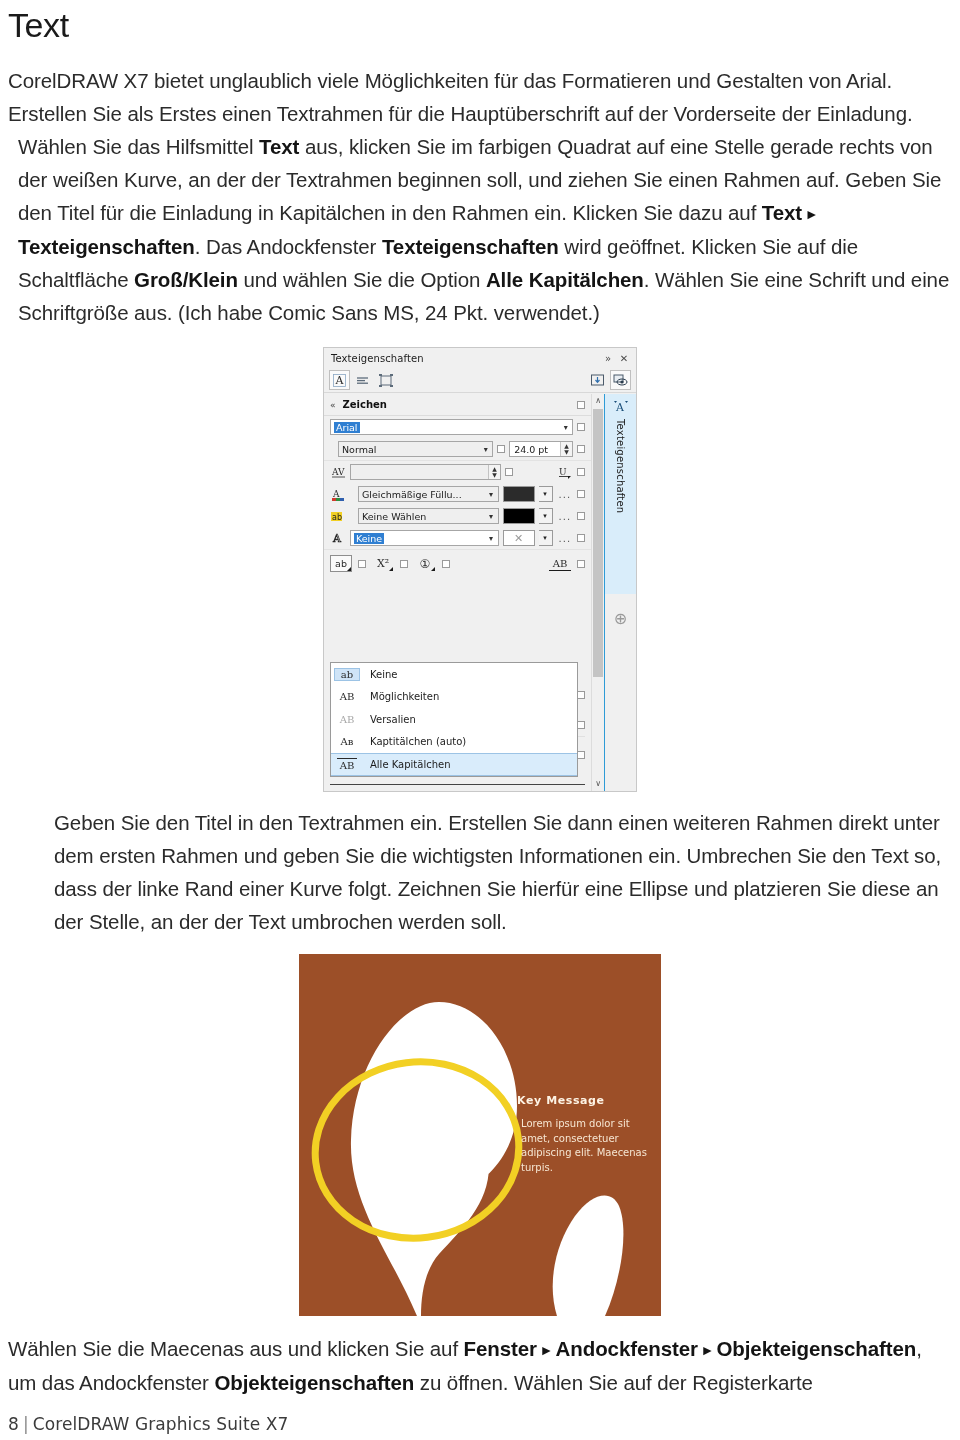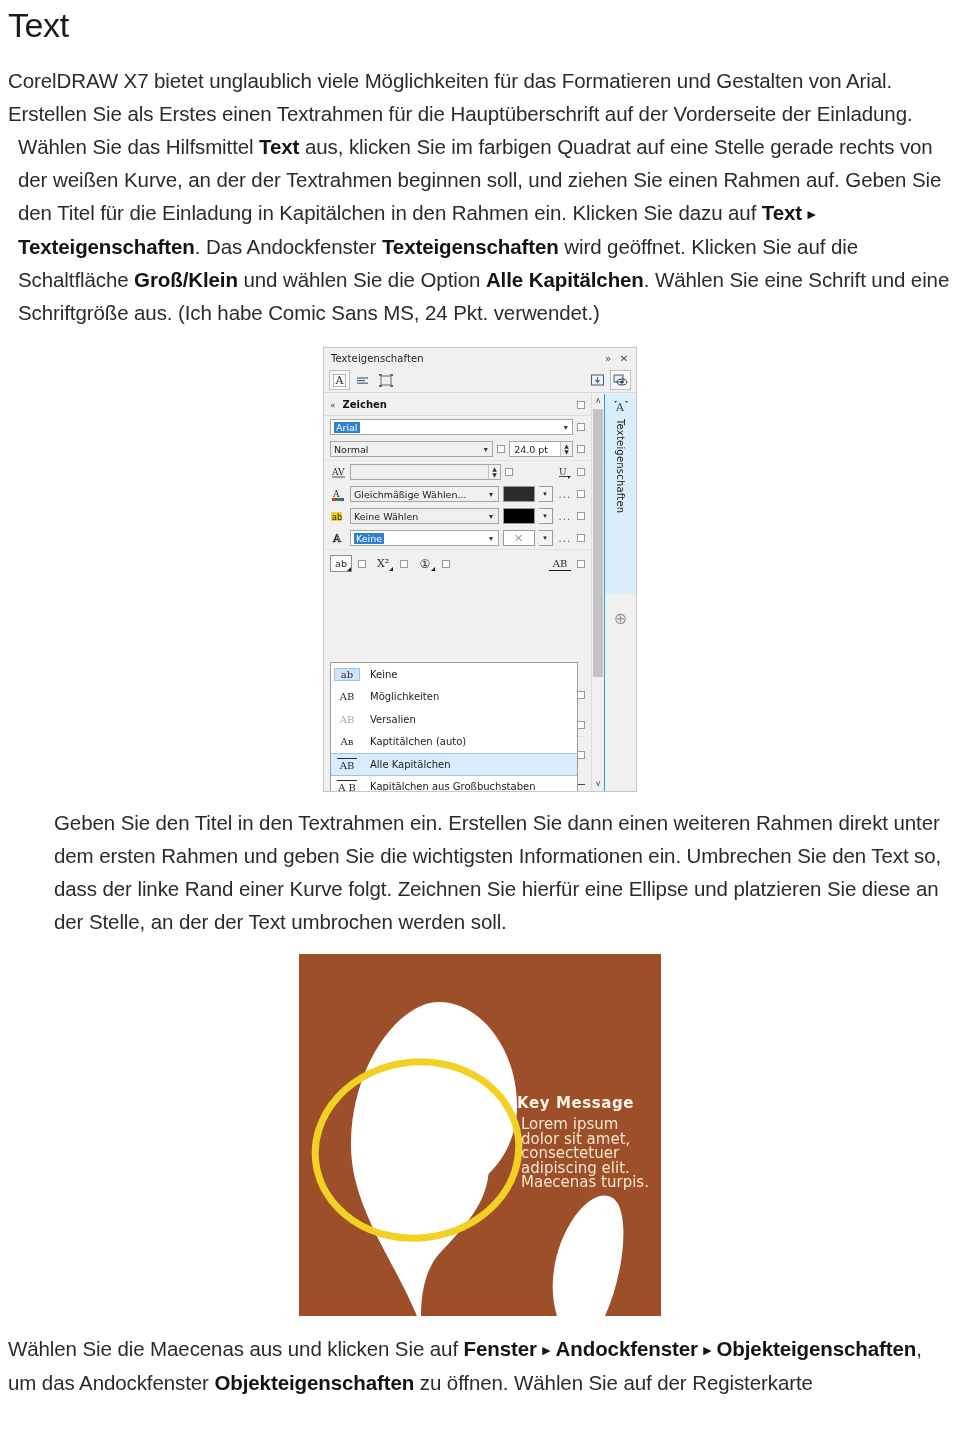--- a/index.html
+++ b/index.html
@@ -166,7 +166,7 @@
     flex:1 1 auto;
     min-width:0;
   }
-  .combo.gray { background:#efefef; }
+  .combo.gray { background:#efefef;margin-left:8px; }
   .combo .v { overflow:hidden; white-space:nowrap; }
   .combo .v.hl { background:#2f7fd2; color:#fff; padding:0 2px; }
   .combo .car { margin-left:auto; width:13px; text-align:center; font-size:8px; color:#333; }

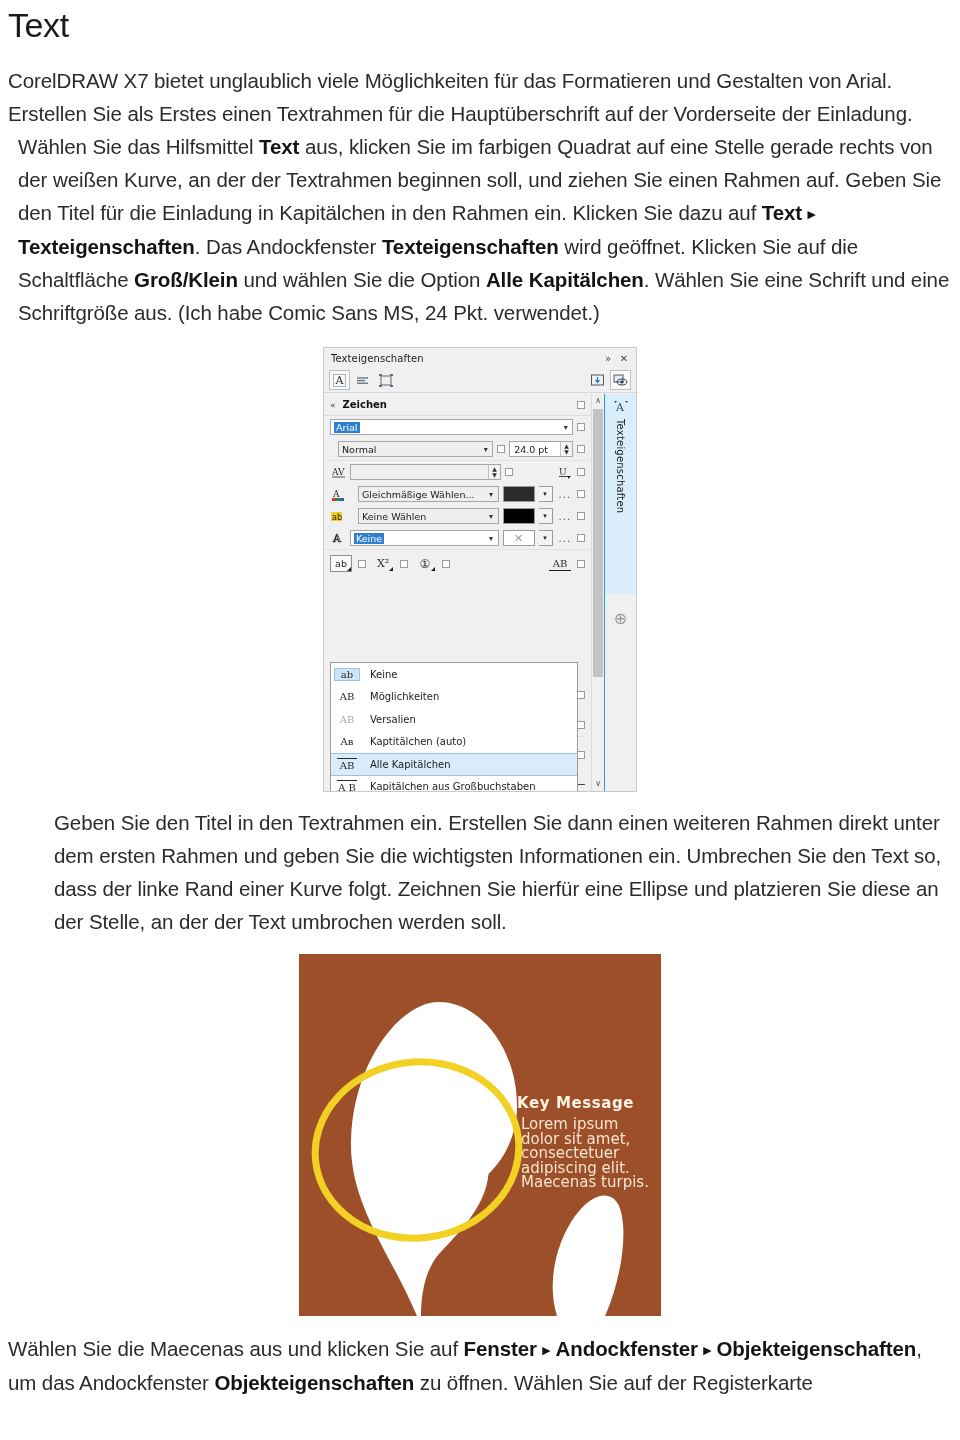--- a/index.html
+++ b/index.html
@@ -367,7 +367,7 @@
                 </svg>
             </span>
             <div class="combo gray" style="flex:1 1 auto">
-              <span class="v">Gleichmäßige Wählen...</span>
+              <span class="v">Gleichmäßige Füllu...</span>
               <span class="car">▾</span>
             </div>
             <span class="swatch" style="background:#2b2b2b"></span>

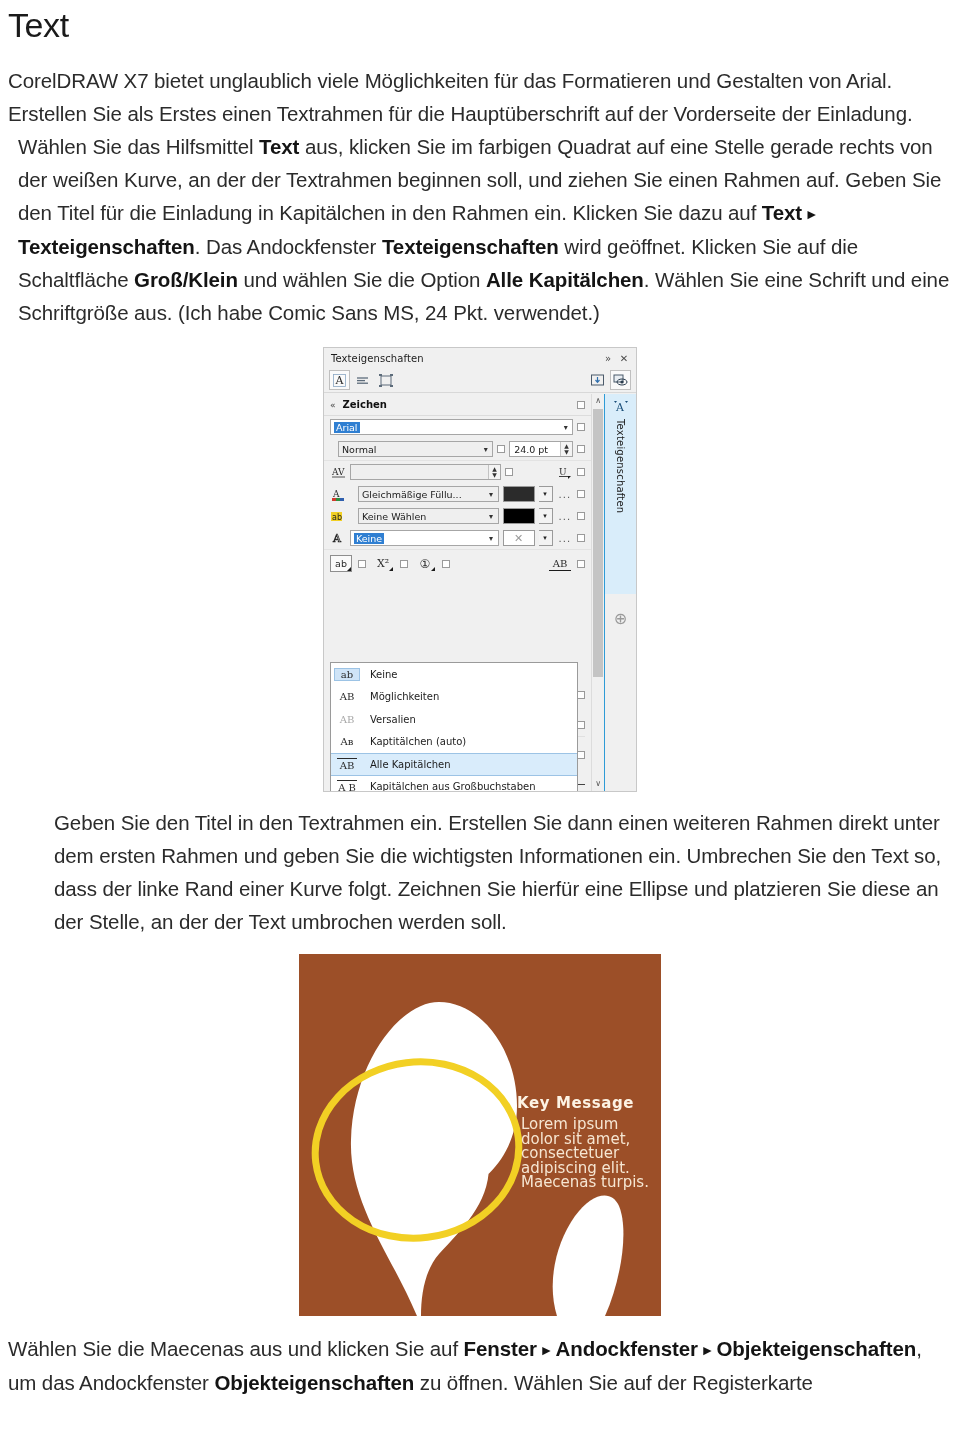--- a/index.html
+++ b/index.html
@@ -462,10 +462,6 @@
               <span class="g oline">AB</span>
               <span class="txt">Alle Kapitälchen</span>
             </div>
-            <div class="dd-item">
-              <span class="g oline">A B</span>
-              <span class="txt">Kapitälchen aus Großbuchstaben</span>
-            </div>
 
           </div>
 

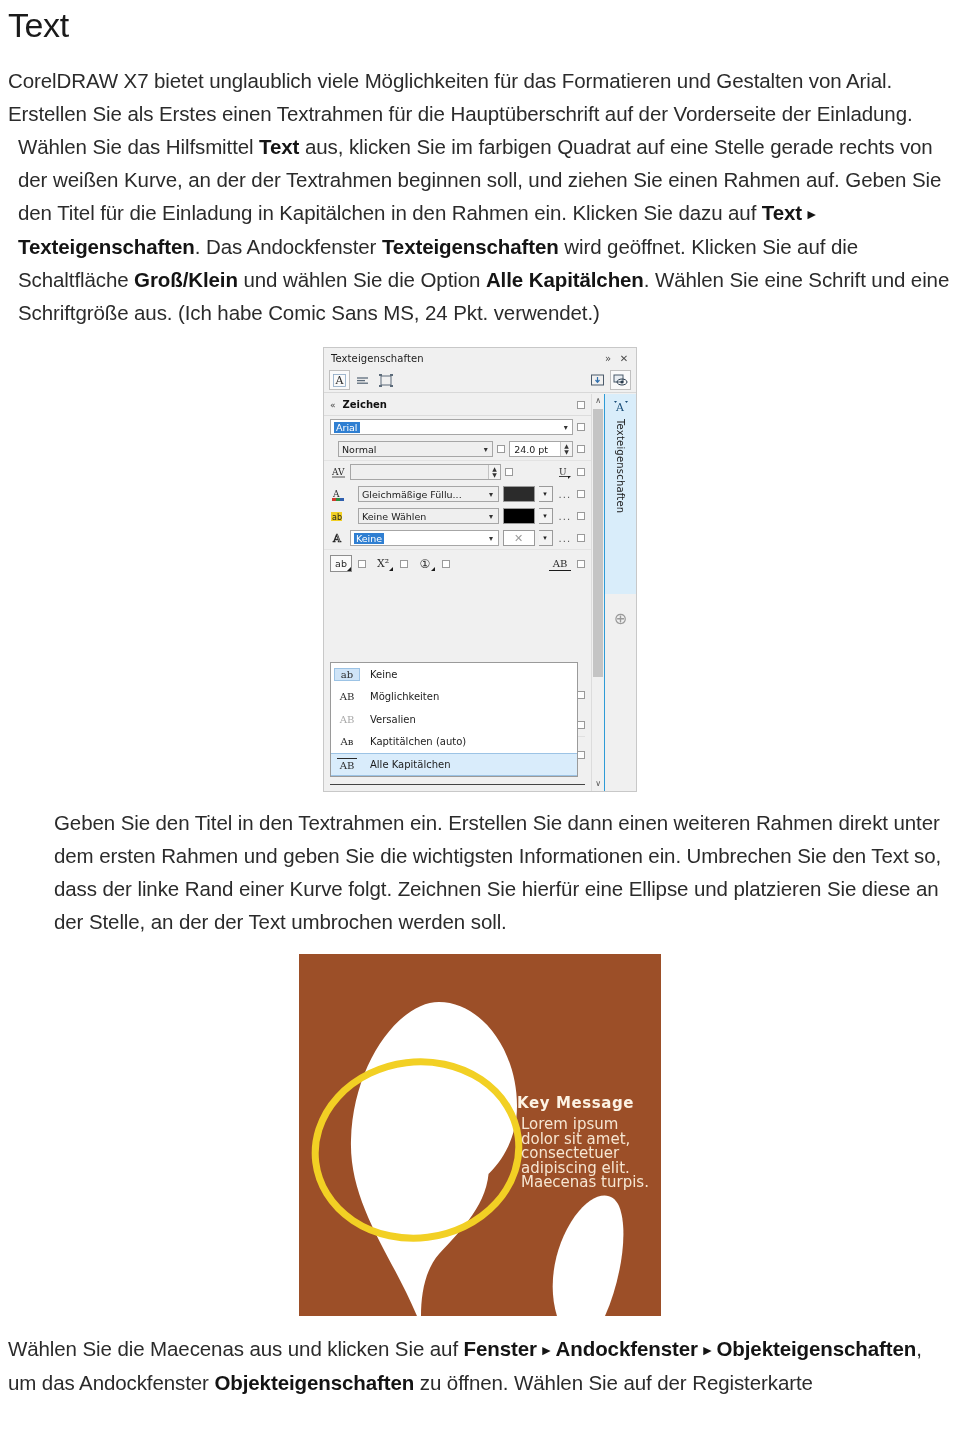--- a/index.html
+++ b/index.html
@@ -226,7 +226,7 @@
   }
   #artwork .km-title {
     position:absolute; left:218px; top:140px;
-    color:#fdf3e4; font-size:15px; font-weight:700;
+    color:#fdf3e4; font-size:11px; font-weight:700;
     font-family:"DejaVu Sans", sans-serif;
     letter-spacing:.6px;
   }

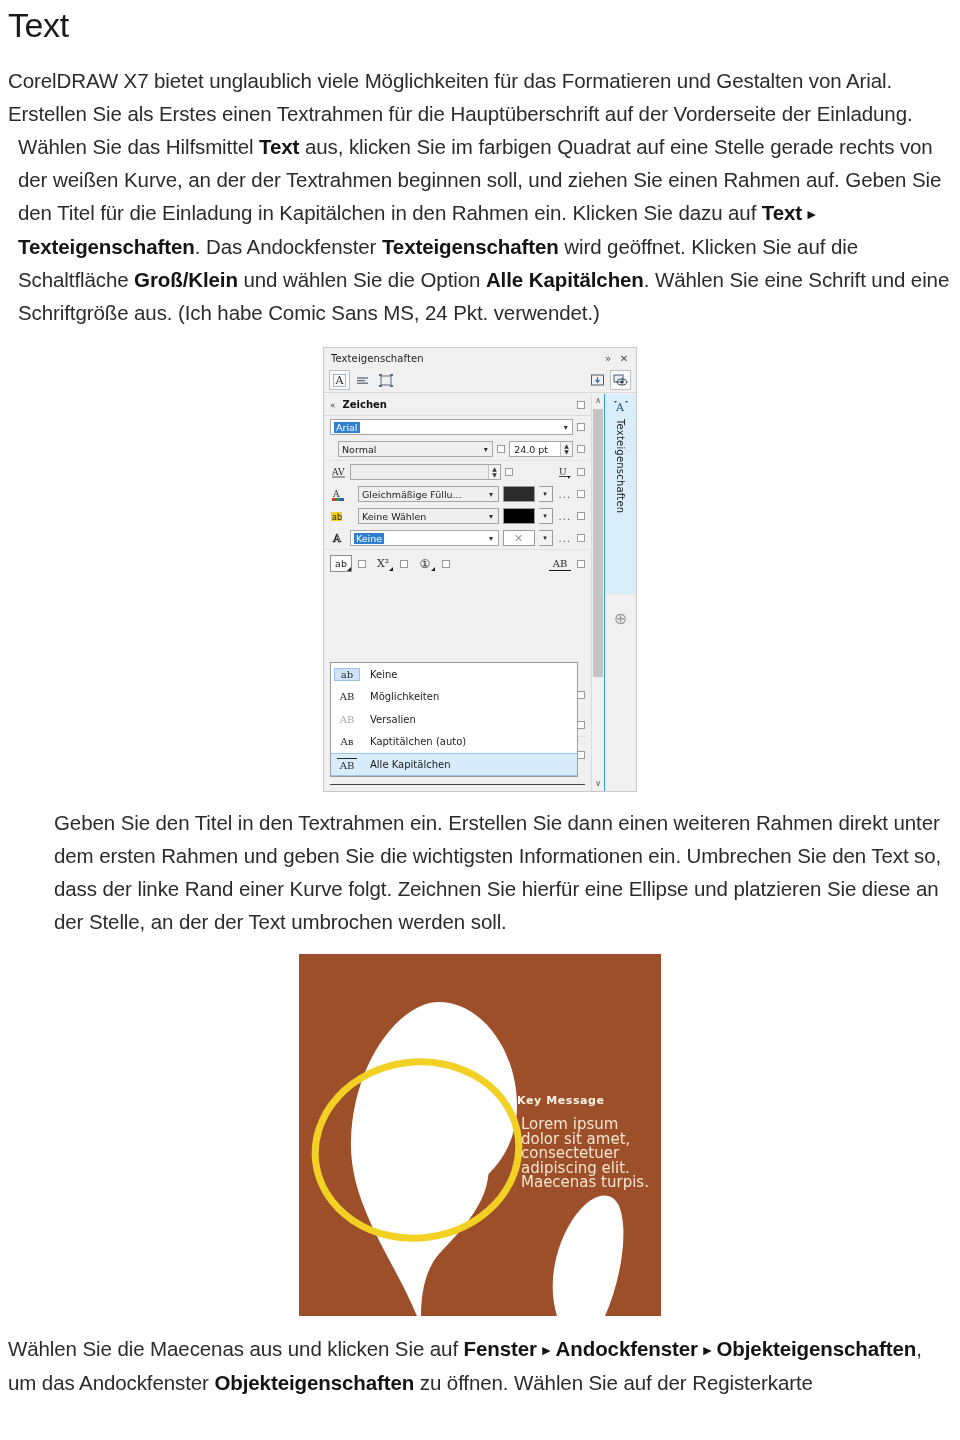--- a/index.html
+++ b/index.html
@@ -232,7 +232,7 @@
   }
   #artwork .km-body {
     position:absolute; left:222px; top:163px; width:128px;
-    color:#f6e6d2; font-size:15px; line-height:14.5px;
+    color:#f6e6d2; font-size:10px; line-height:14.5px;
     font-family:"DejaVu Sans", sans-serif;
   }
 </style>

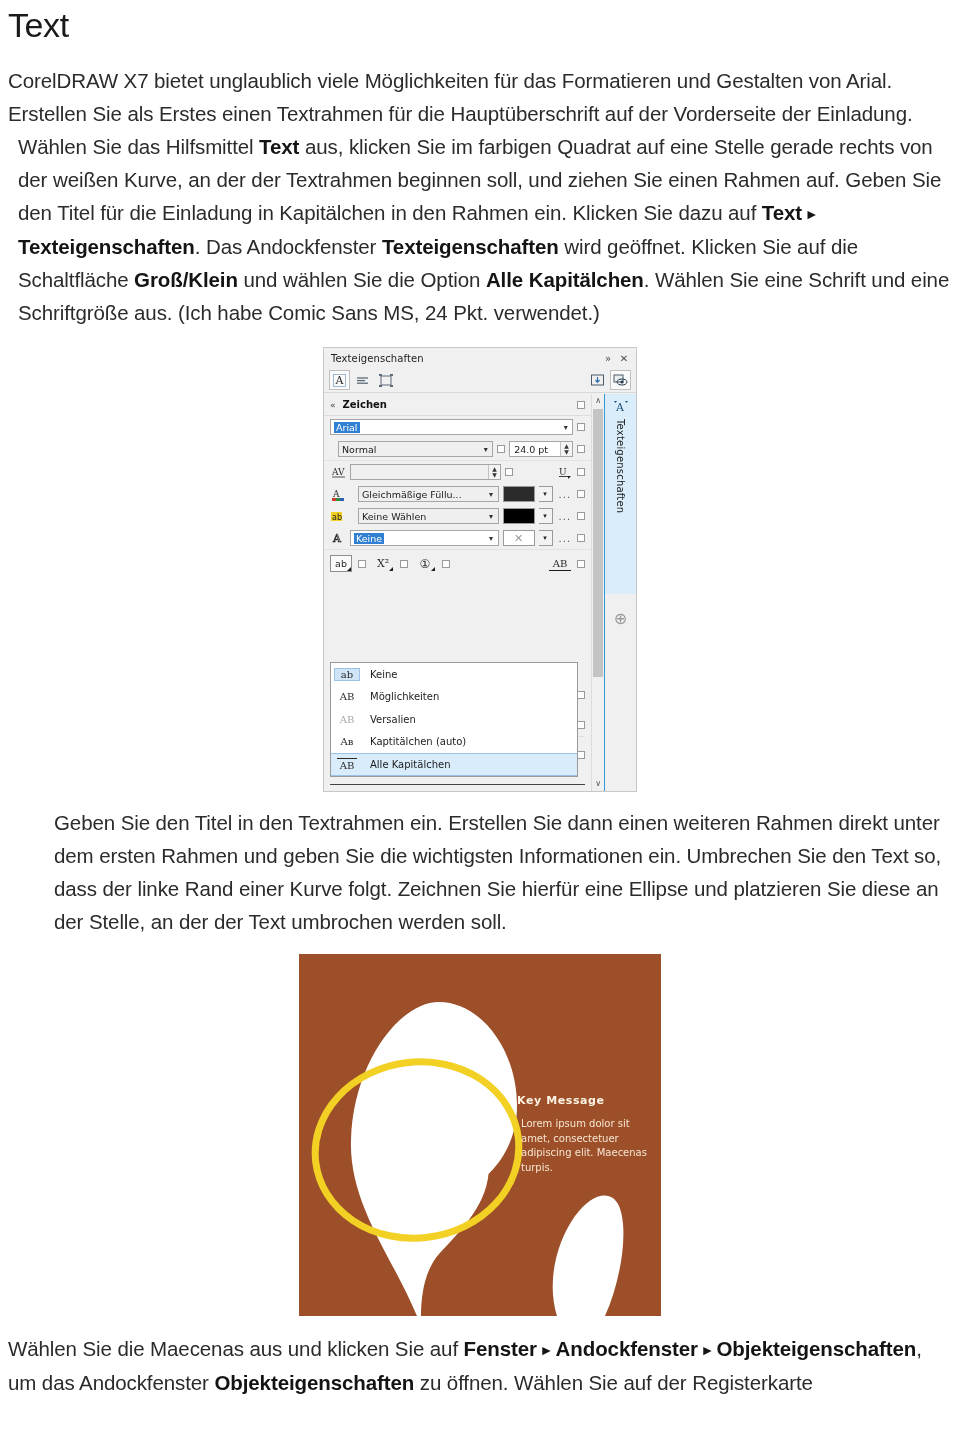--- a/index.html
+++ b/index.html
@@ -523,6 +523,9 @@
 
   <p class="para" id="after-image"><span>Wählen Sie die Maecenas aus und klicken Sie auf </span><b>Fenster</b> <b class="tri">▸</b> <b>Andockfenster</b> <b class="tri">▸</b> <b>Objekteigenschaften</b><span>, um das Andockfenster </span><b>Objekteigenschaften</b><span> zu öffnen. Wählen Sie auf der Registerkarte</span></p>
 
+  <div id="footer">
+    <span>8</span><span class="sep">|</span><span>CorelDRAW Graphics Suite X7</span>
+  </div>
 
 </div>
 

